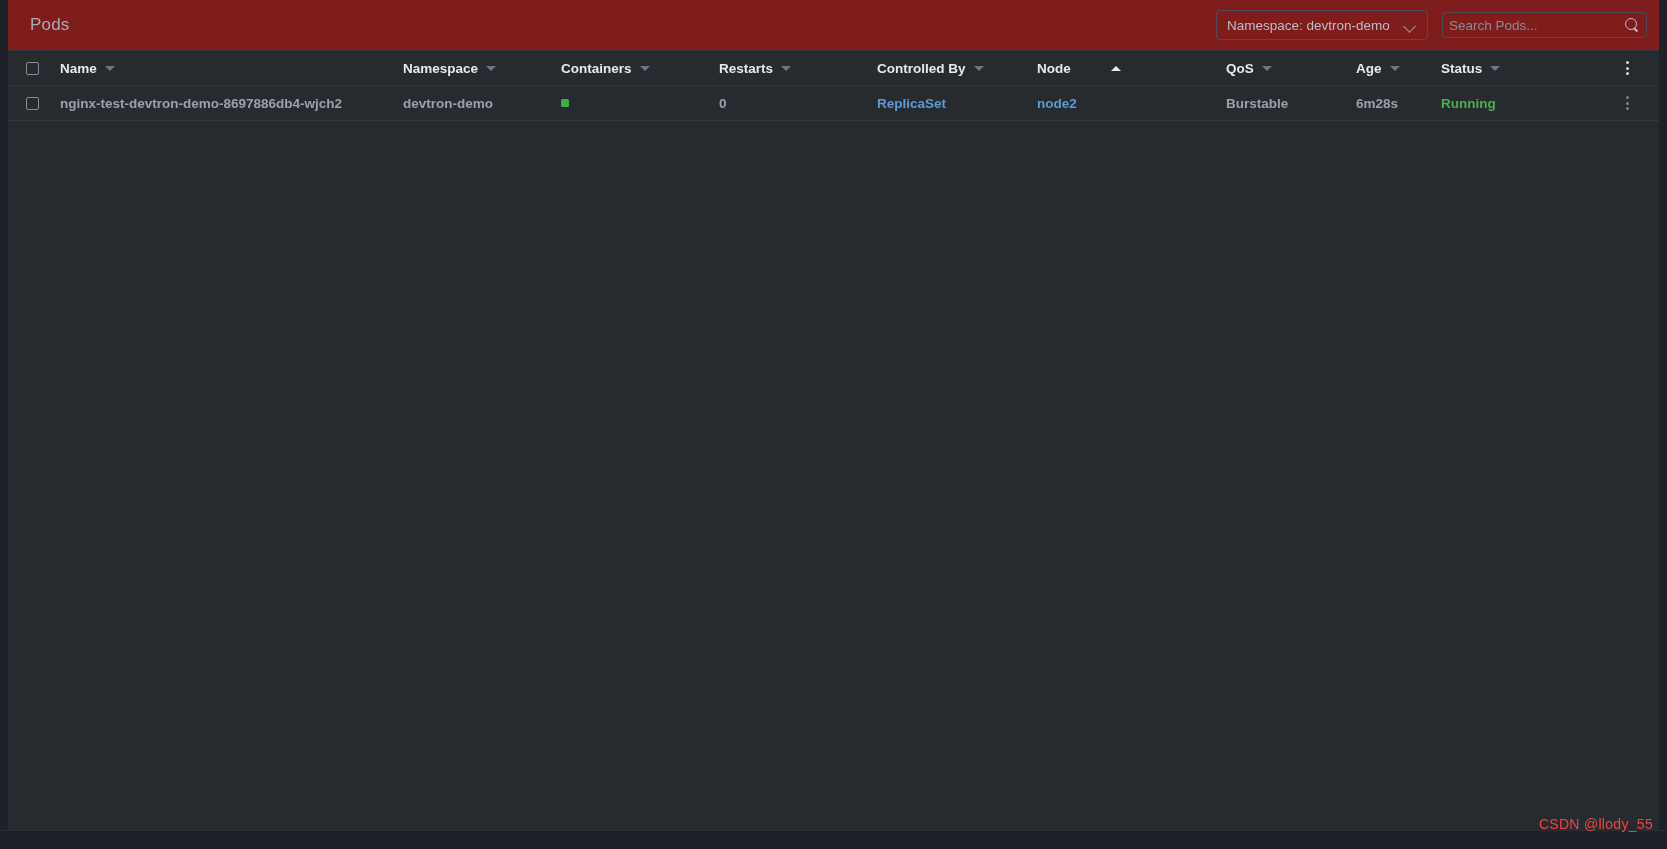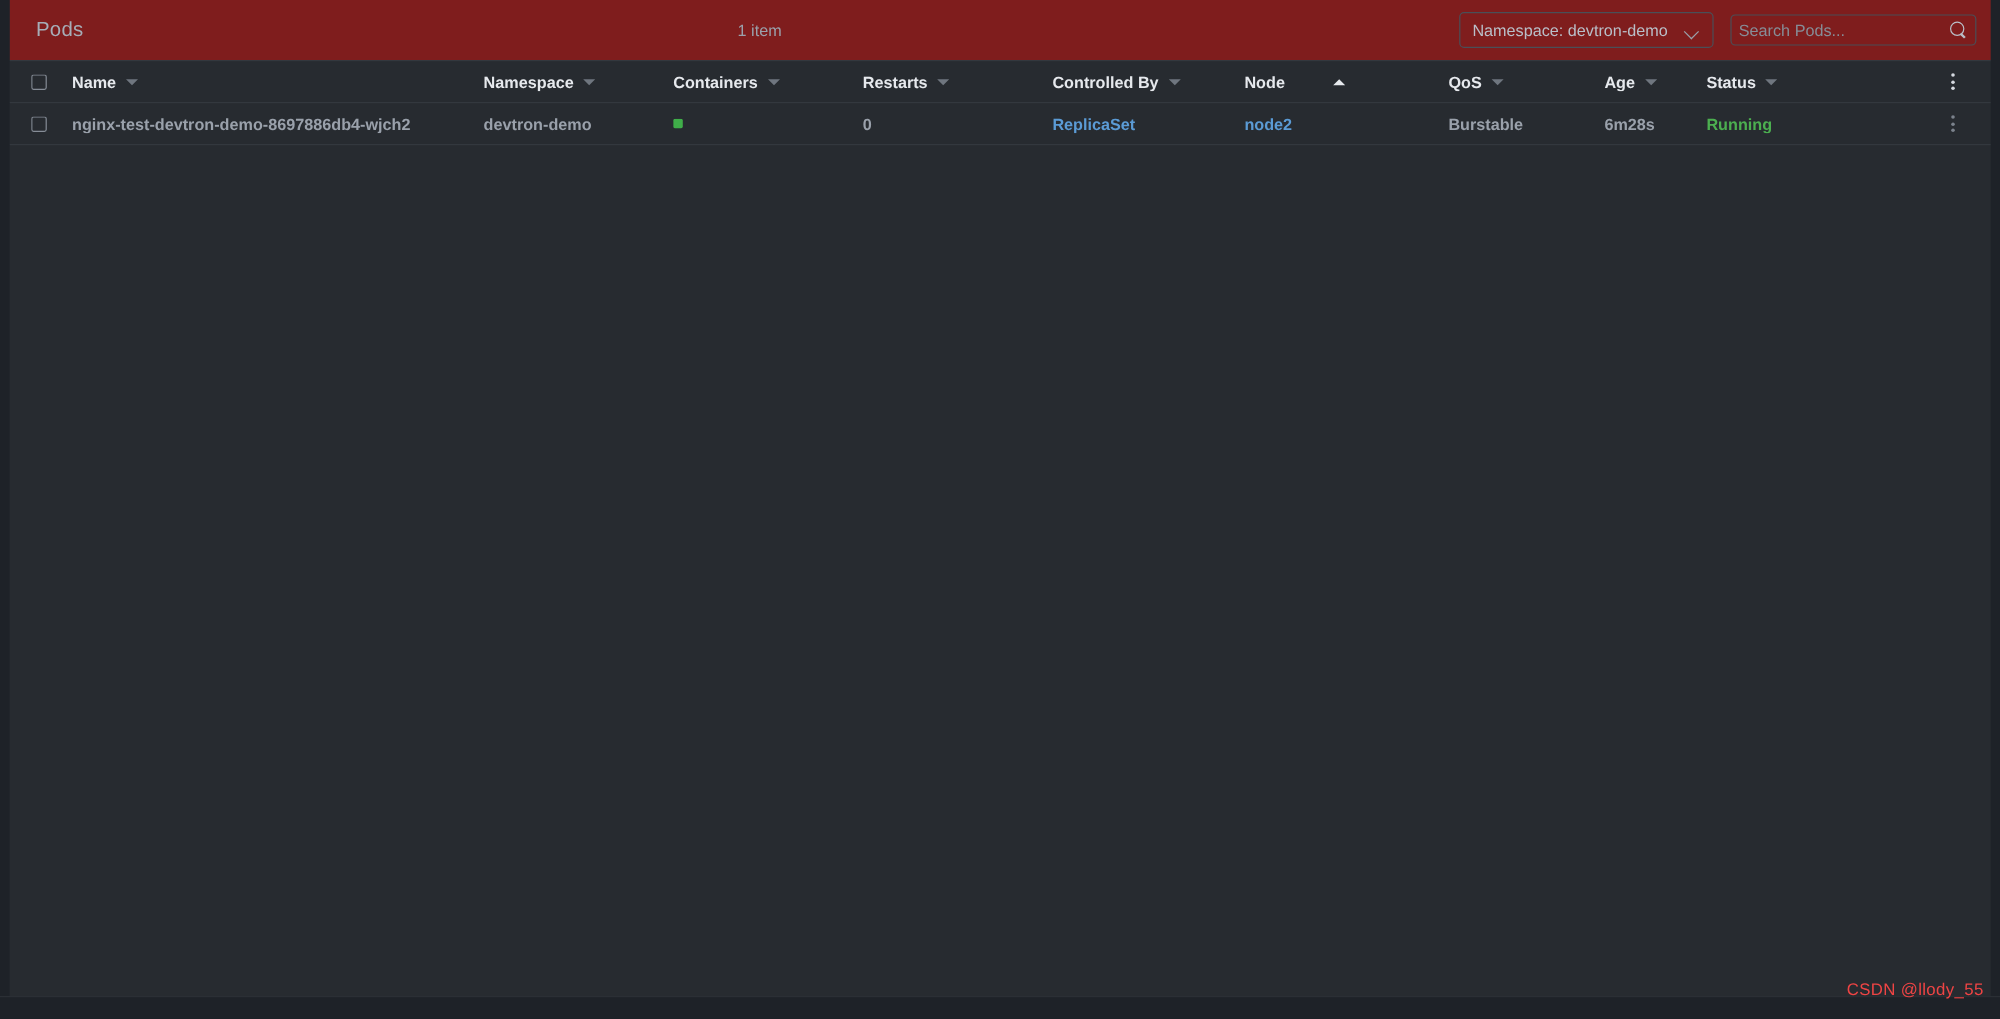--- a/index.html
+++ b/index.html
@@ -292,7 +292,6 @@
 
     <div class="topbar">
       <div class="topbar-title">Pods</div>
-      <div class="topbar-count">1 item</div>
 
       <div class="topbar-right">
         <div class="ns-select">

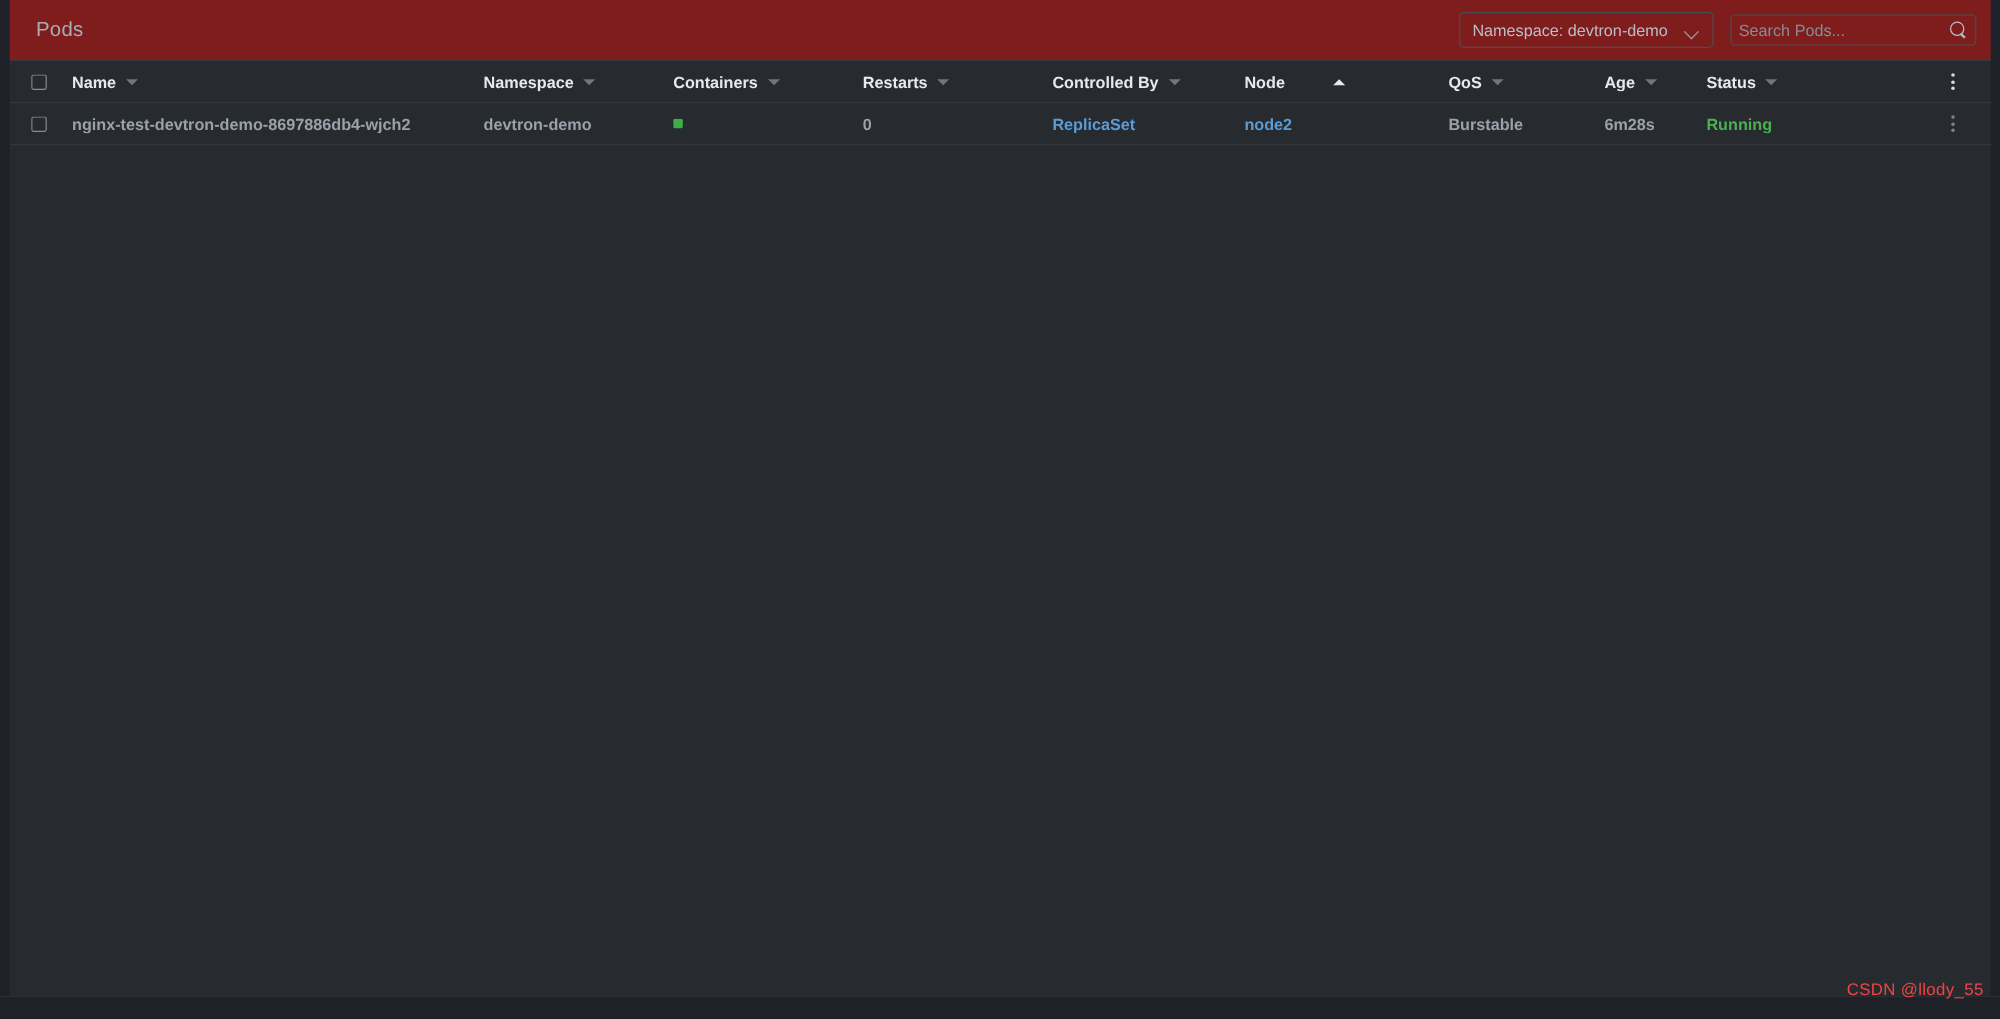--- a/index.html
+++ b/index.html
@@ -204,7 +204,7 @@
   .c-rest   { width: 158px; flex: 0 0 158px; }
   .c-ctrl   { width: 160px; flex: 0 0 160px; }
   .c-node   { width: 170px; flex: 0 0 170px; gap: 32px; }
-  .c-qos    { width: 130px; flex: 0 0 130px; }
+  .c-qos    { width: 130px; flex: 0 0 130px; margin-left: 19px; }
   .c-age    { width: 85px;  flex: 0 0 85px; }
   .c-status { width: 120px; flex: 0 0 120px; }
   .c-menu   { flex: 1 1 auto; display: flex; justify-content: flex-end; padding-right: 16px; }

